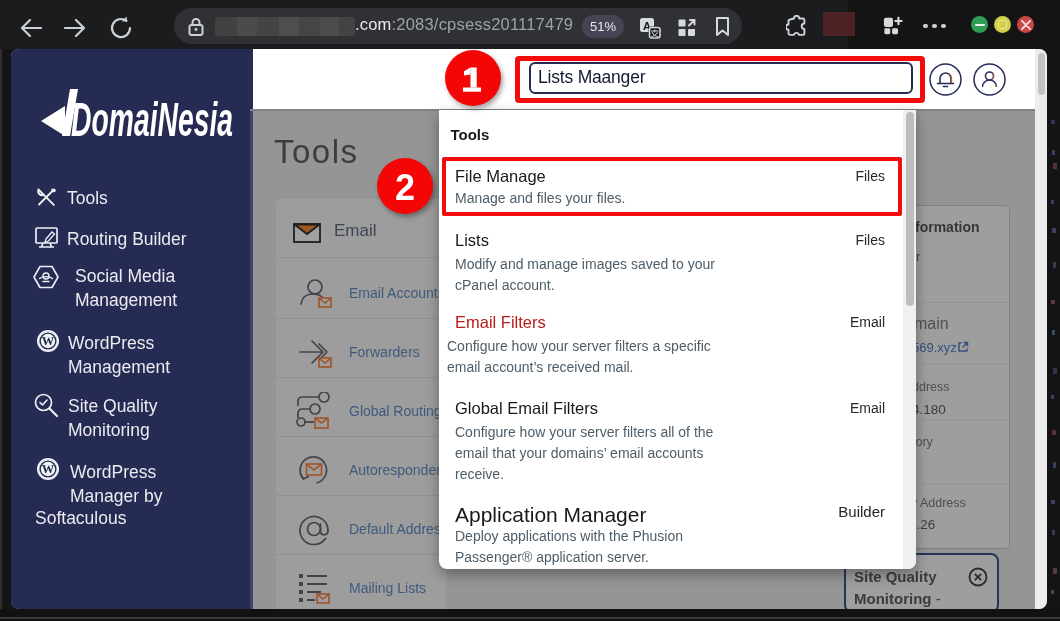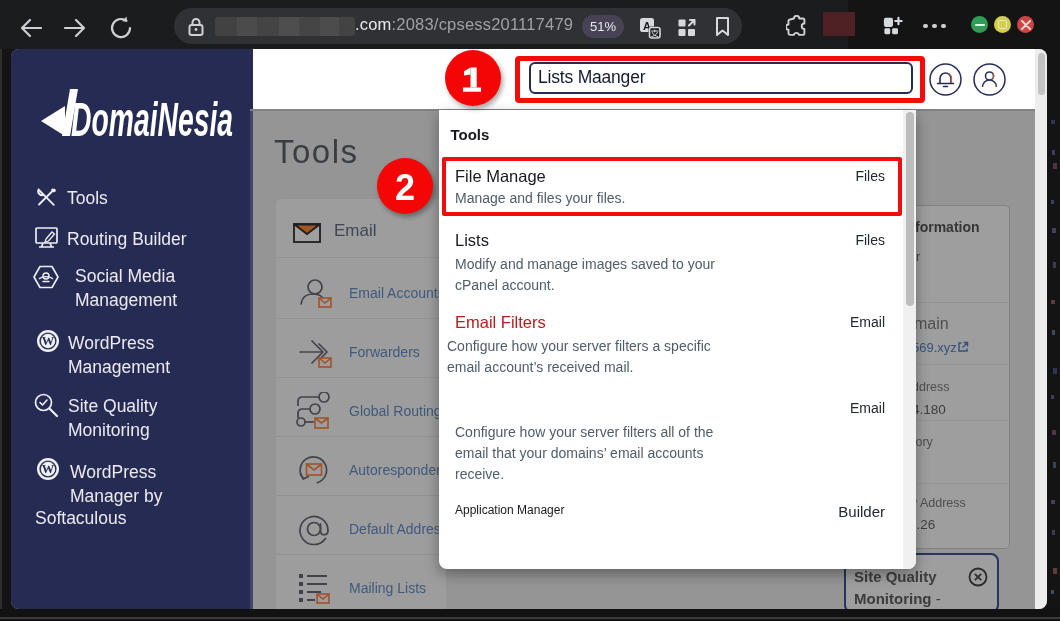--- a/index.html
+++ b/index.html
@@ -262,6 +262,7 @@
     <div class="abs" style="left:16px;top:203px;font-size:16.5px;color:#b91c1c;text-align:center;">Email Filters</div>
     <div class="abs" style="right:31px;top:204px;font-size:14px;color:#23282c;">Email</div>
     <div class="abs" style="left:8px;top:226px;font-size:14px;color:#4e5d68;line-height:21px;">Configure how your server filters a specific<br>email account’s received mail.</div>
+    <div class="abs" style="left:16px;top:289px;font-size:16.5px;color:#17191d;">Global Email Filters</div>
     <div class="abs" style="right:31px;top:290px;font-size:14px;color:#23282c;">Email</div>
     <div class="abs" style="left:16px;top:312px;font-size:14px;color:#4e5d68;line-height:21px;">Configure how your server filters all of the<br>email that your domains’ email accounts<br>receive.</div>
     <div class="abs" style="left:16px;top:393px;font-size:12px;color:#17191d;">Application Manager</div>

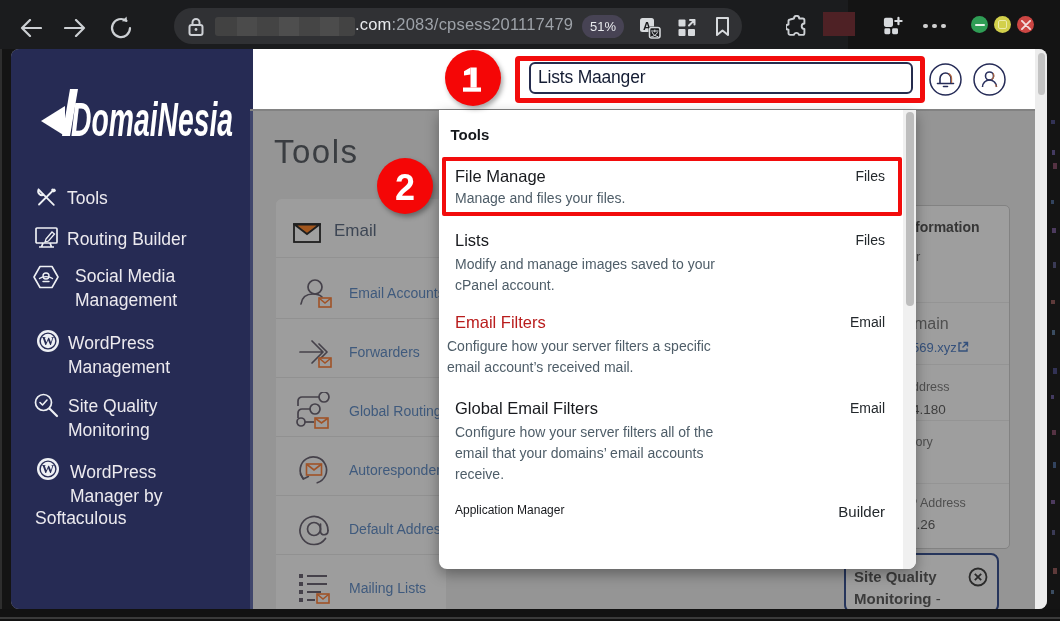--- a/index.html
+++ b/index.html
@@ -265,7 +265,7 @@
     <div class="abs" style="left:16px;top:289px;font-size:16.5px;color:#17191d;">Global Email Filters</div>
     <div class="abs" style="right:31px;top:290px;font-size:14px;color:#23282c;">Email</div>
     <div class="abs" style="left:16px;top:312px;font-size:14px;color:#4e5d68;line-height:21px;">Configure how your server filters all of the<br>email that your domains’ email accounts<br>receive.</div>
-    <div class="abs" style="left:16px;top:393px;font-size:12px;color:#17191d;">Application Manager</div>
+    <div class="abs" style="left:16px;top:393px;font-size:21px;color:#17191d;">Application Manager</div>
     <div class="abs" style="right:31px;top:393px;font-size:15px;color:#23282c;">Builder</div>
 
     <div class="abs" style="left:464px;top:0;width:13px;height:459px;background:#f0f0f0;border-radius:0 0 8px 0;"></div>

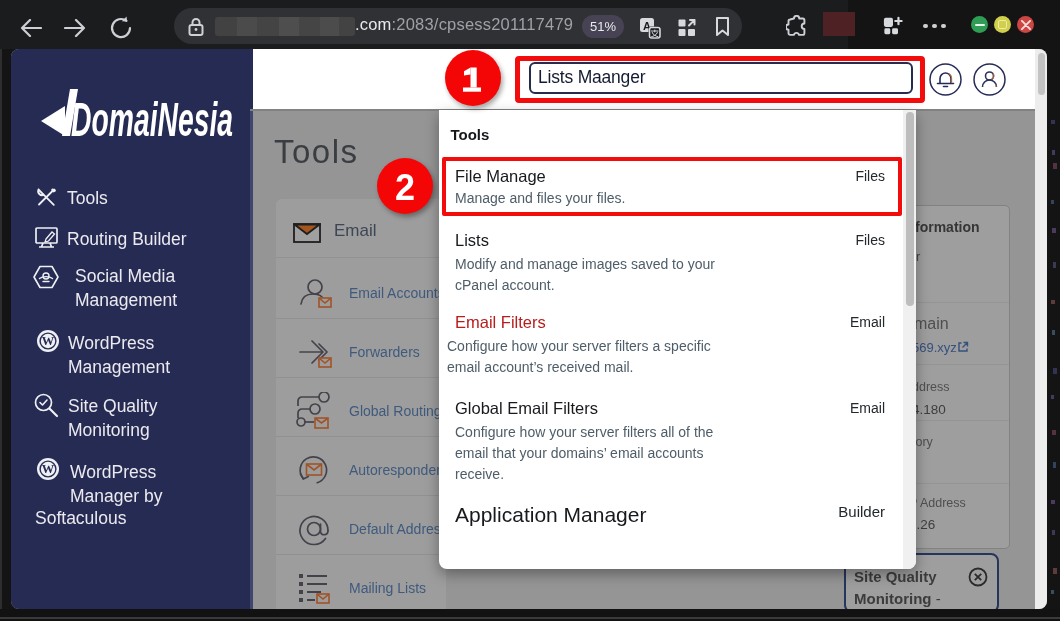--- a/index.html
+++ b/index.html
@@ -267,6 +267,7 @@
     <div class="abs" style="left:16px;top:312px;font-size:14px;color:#4e5d68;line-height:21px;">Configure how your server filters all of the<br>email that your domains’ email accounts<br>receive.</div>
     <div class="abs" style="left:16px;top:393px;font-size:21px;color:#17191d;">Application Manager</div>
     <div class="abs" style="right:31px;top:393px;font-size:15px;color:#23282c;">Builder</div>
+    <div class="abs" style="left:16px;top:416px;font-size:14px;color:#4e5d68;line-height:21px;">Deploy applications with the Phusion<br>Passenger® application server.</div>
 
     <div class="abs" style="left:464px;top:0;width:13px;height:459px;background:#f0f0f0;border-radius:0 0 8px 0;"></div>
     <div class="abs" style="left:466.5px;top:2px;width:8px;height:194px;border-radius:4px;background:#bdbdbd;"></div>

